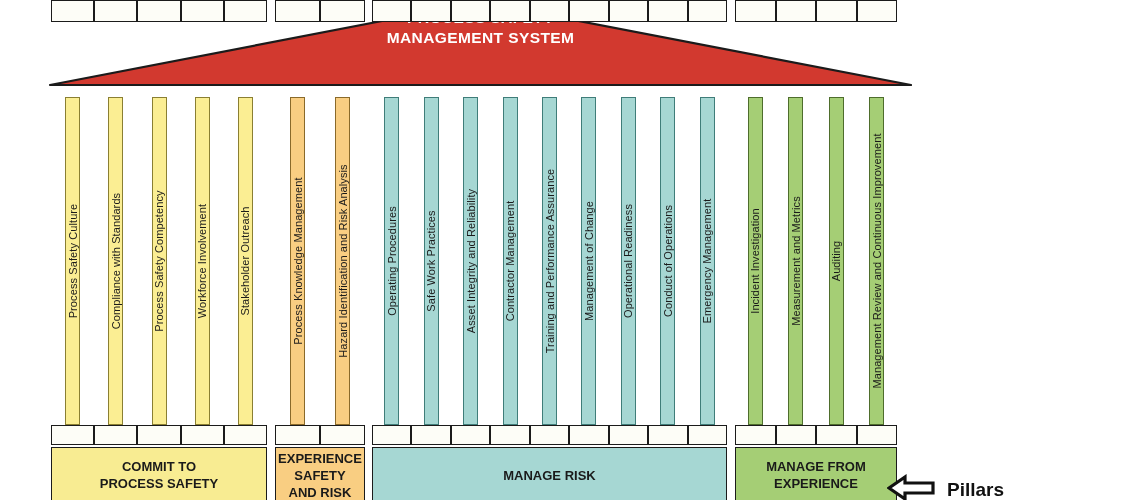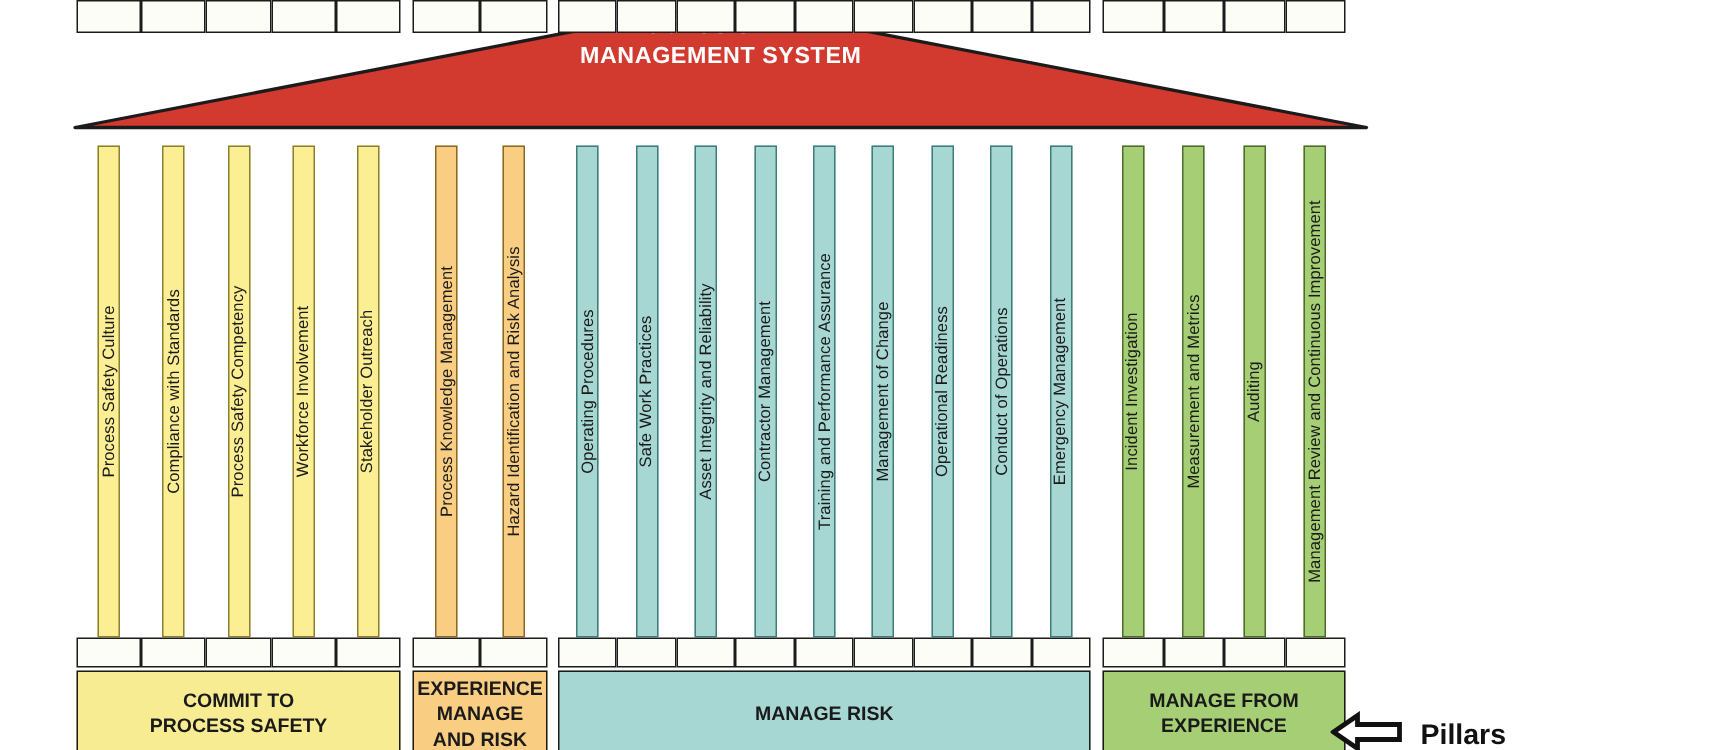--- a/index.html
+++ b/index.html
@@ -259,7 +259,7 @@
       <div class="pillar p-orange" style="left: 260px; width: 90px;">
         <div class="pillar-text">
           <span>EXPERIENCE</span>
-          <span>MANAGE</span>
+          <span>SAFETY</span>
           <span>AND RISK</span>
         </div>
       </div>

